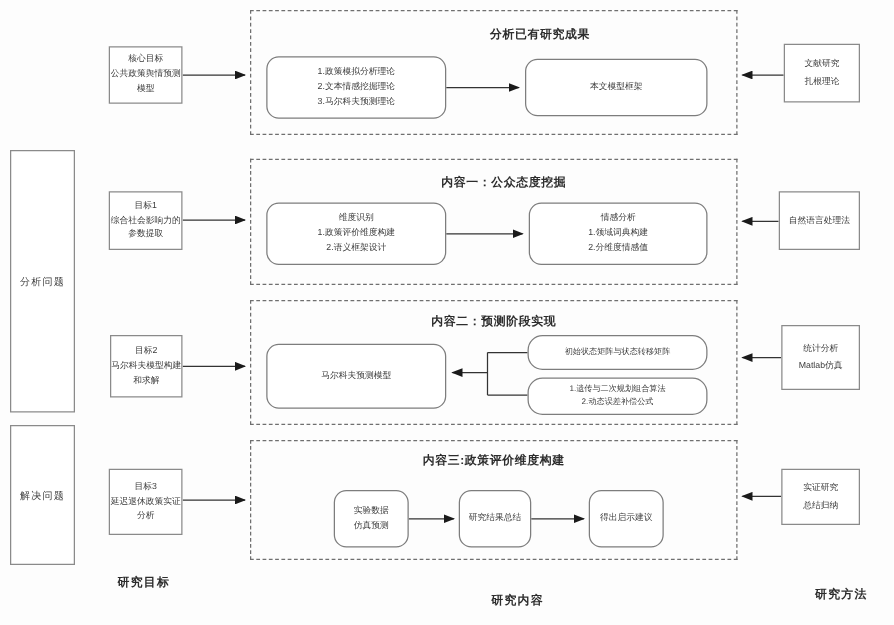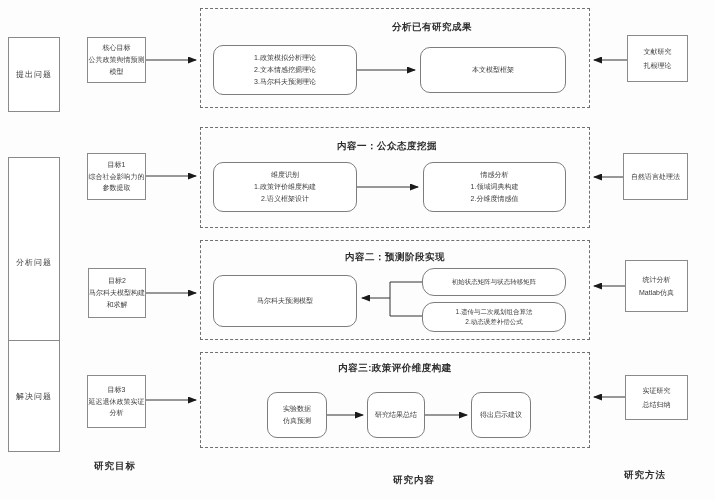--- a/index.html
+++ b/index.html
@@ -57,9 +57,6 @@
     <line x1="425" y1="415" x2="467" y2="415" stroke="#333" stroke-width="1" marker-end="url(#ah)"></line>
   </svg>
 
-  <div class="box stage" style="left:8px;top:37px;width:52px;height:75px;">
-    <span class="ln">提出问题</span>
-  </div>
   <div class="box stage" style="left:8px;top:120px;width:52px;height:210px;margin-top:37px;">
     <span class="ln">分析问题</span>
   </div>

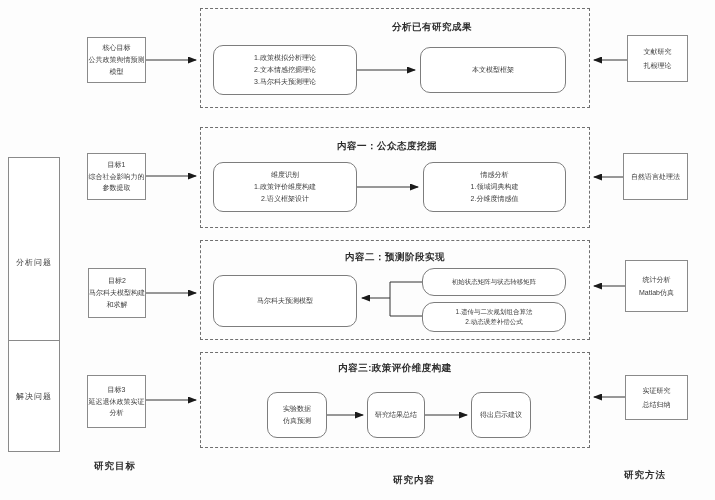--- a/index.html
+++ b/index.html
@@ -97,7 +97,7 @@
   </div>
 
   <div class="section" style="left:200px;top:127px;width:390px;height:101px;"></div>
-  <div class="section-title" style="left:192px;top:140px;width:390px;">内容一：公众态度挖掘</div>
+  <div class="section-title" style="left:208px;top:140px;width:390px;">内容一：公众态度挖掘</div>
   <div class="box rbox" style="left:213px;top:162px;width:144px;height:50px;">
     <span class="ln">维度识别</span>
     <span class="ln">1.政策评价维度构建</span>

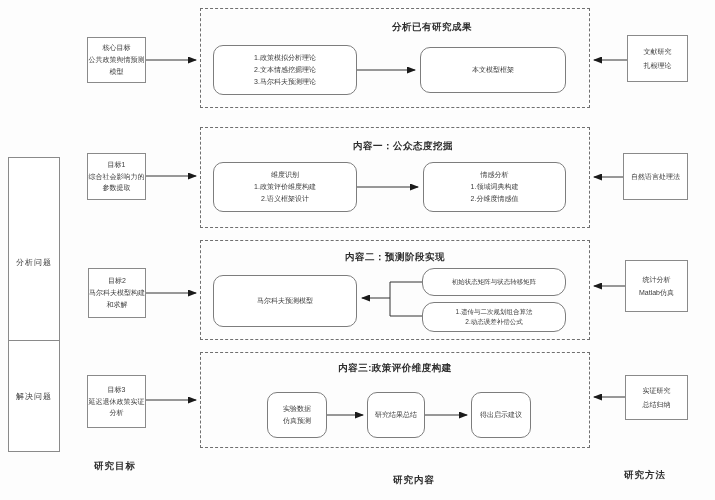--- a/index.html
+++ b/index.html
@@ -57,7 +57,7 @@
     <line x1="425" y1="415" x2="467" y2="415" stroke="#333" stroke-width="1" marker-end="url(#ah)"></line>
   </svg>
 
-  <div class="box stage" style="left:8px;top:120px;width:52px;height:210px;margin-top:37px;">
+  <div class="box stage" style="left:8px;top:120px;width:52px;height:210px;">
     <span class="ln">分析问题</span>
   </div>
   <div class="box stage" style="left:8px;top:340px;width:52px;height:112px;">

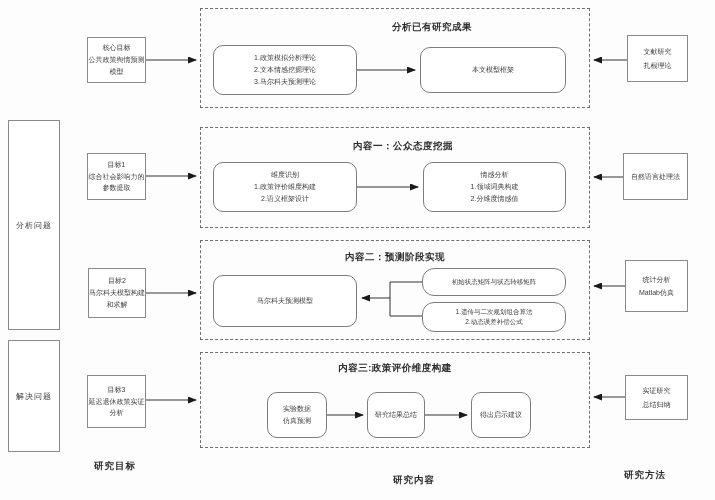--- a/index.html
+++ b/index.html
@@ -153,7 +153,7 @@
 
   <div class="col-label" style="left:80px;top:460px;width:70px;text-align:center;">研究目标</div>
   <div class="col-label" style="left:365px;top:474px;width:70px;text-align:right;">研究内容</div>
-  <div class="col-label" style="left:624px;top:469px;width:70px;text-align:left;">研究方法</div>
+  <div class="col-label" style="left:624px;top:469px;width:70px;text-align:right;">研究方法</div>
 
 </div>
 

